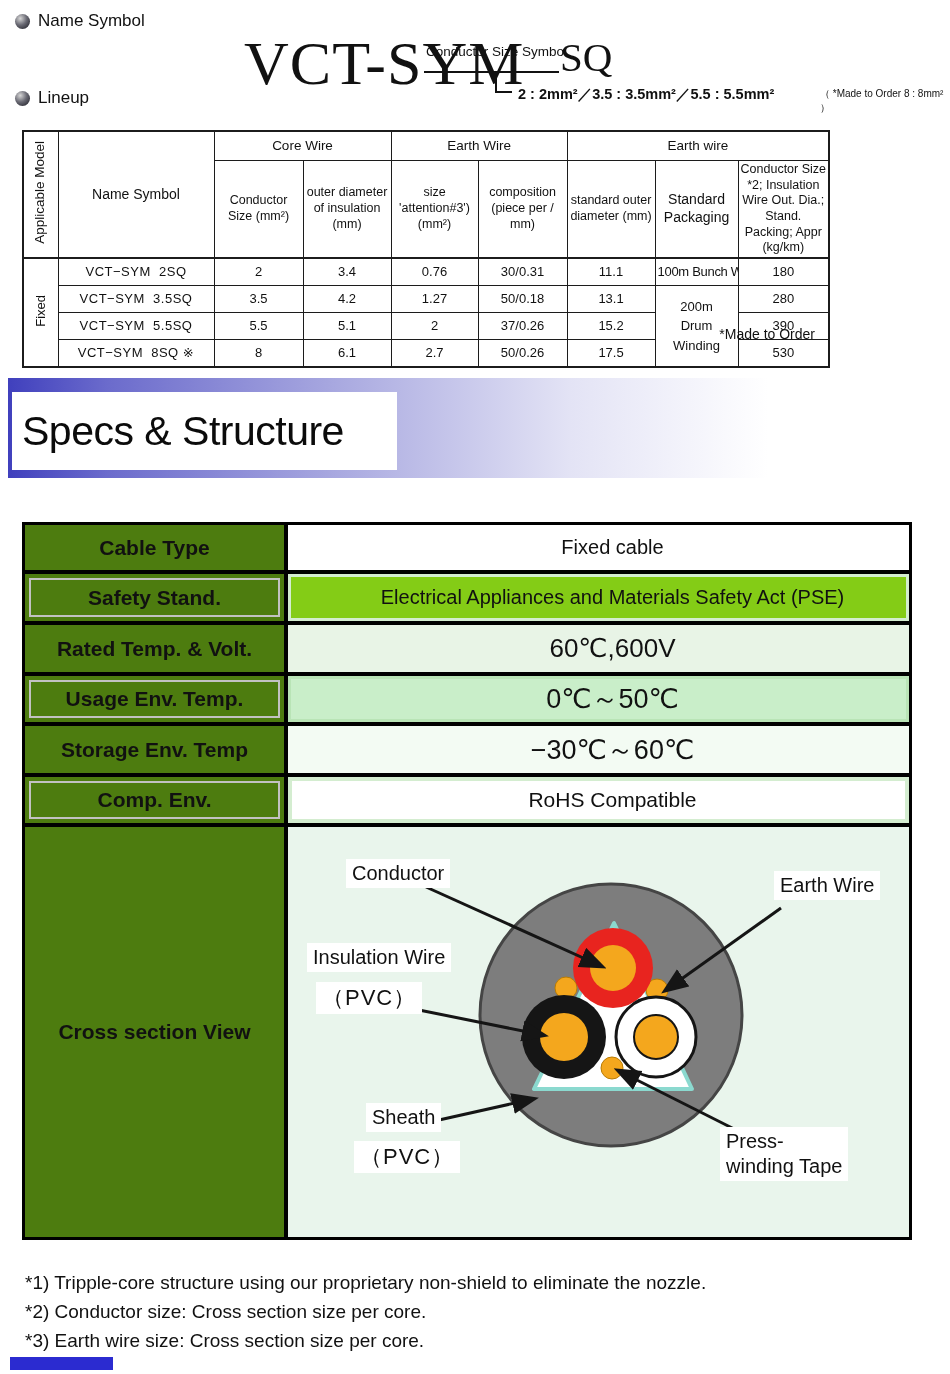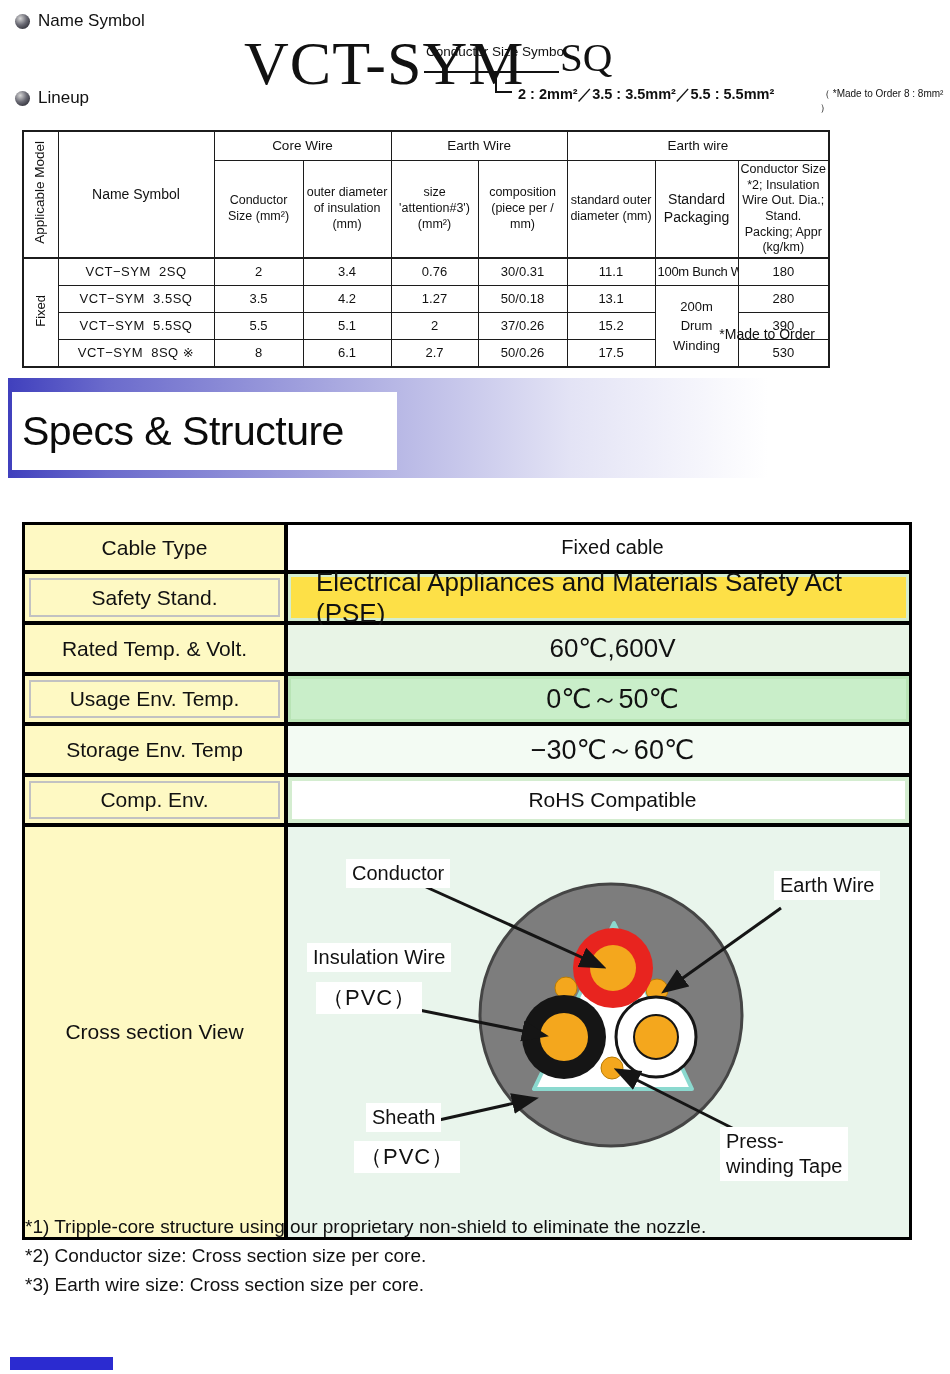--- a/index.html
+++ b/index.html
@@ -51,7 +51,7 @@
   .specs{position:absolute;left:22px;top:522px;width:890px;border:3px solid #000;box-sizing:border-box;background:#fff;}
   .specs-row{display:flex;border-bottom:4px solid #000;}
   .specs-row:last-child{border-bottom:none;}
-  .cell-label{width:263px;flex:0 0 263px;border-right:4px solid #000;display:flex;align-items:center;justify-content:center;background:#fef9c3;box-sizing:border-box;}
+  .cell-label{width:263px;flex:0 0 263px;border-right:4px solid #000;display:flex;align-items:center;justify-content:center;background:#4d7c0f;box-sizing:border-box;font-weight:bold;}
   .label-text{font-size:21px;}
   .label-box{display:flex;align-items:center;justify-content:center;width:calc(100% - 8px);height:calc(100% - 8px);margin:4px;box-sizing:border-box;}
   .label-box.raised{border:2px solid #c2c2c2;}

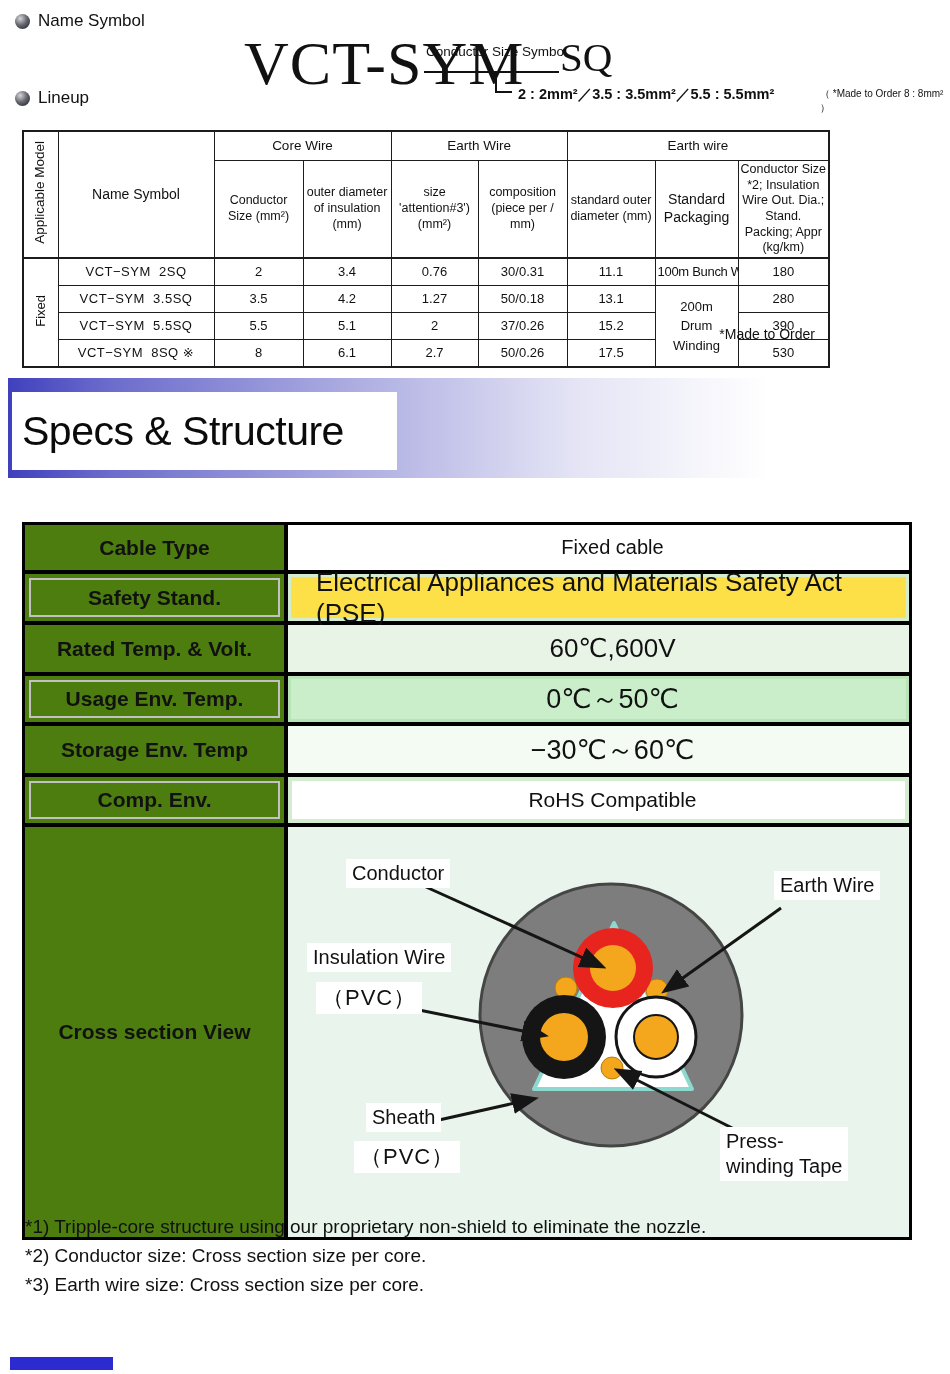--- a/index.html
+++ b/index.html
@@ -57,7 +57,7 @@
   .label-box.raised{border:2px solid #c2c2c2;}
   .cell-value{flex:1;display:flex;align-items:center;justify-content:center;box-sizing:border-box;padding-left:28px;}
   .v-fixed{background:#ffffff;font-size:20px;}
-  .v-pse{background:#fde047;font-size:26px;box-shadow:inset 0 0 0 3px #d4edd0;}
+  .v-pse{background:#84cc16;font-size:20px;box-shadow:inset 0 0 0 3px #d4edd0;}
   .v-rated{background:#e8f4e6;font-size:26px;}
   .v-usage{background:#c9eec9;font-size:27px;box-shadow:inset 0 0 0 3px #b9e4b6;}
   .v-storage{background:#f3fbf3;font-size:27px;}

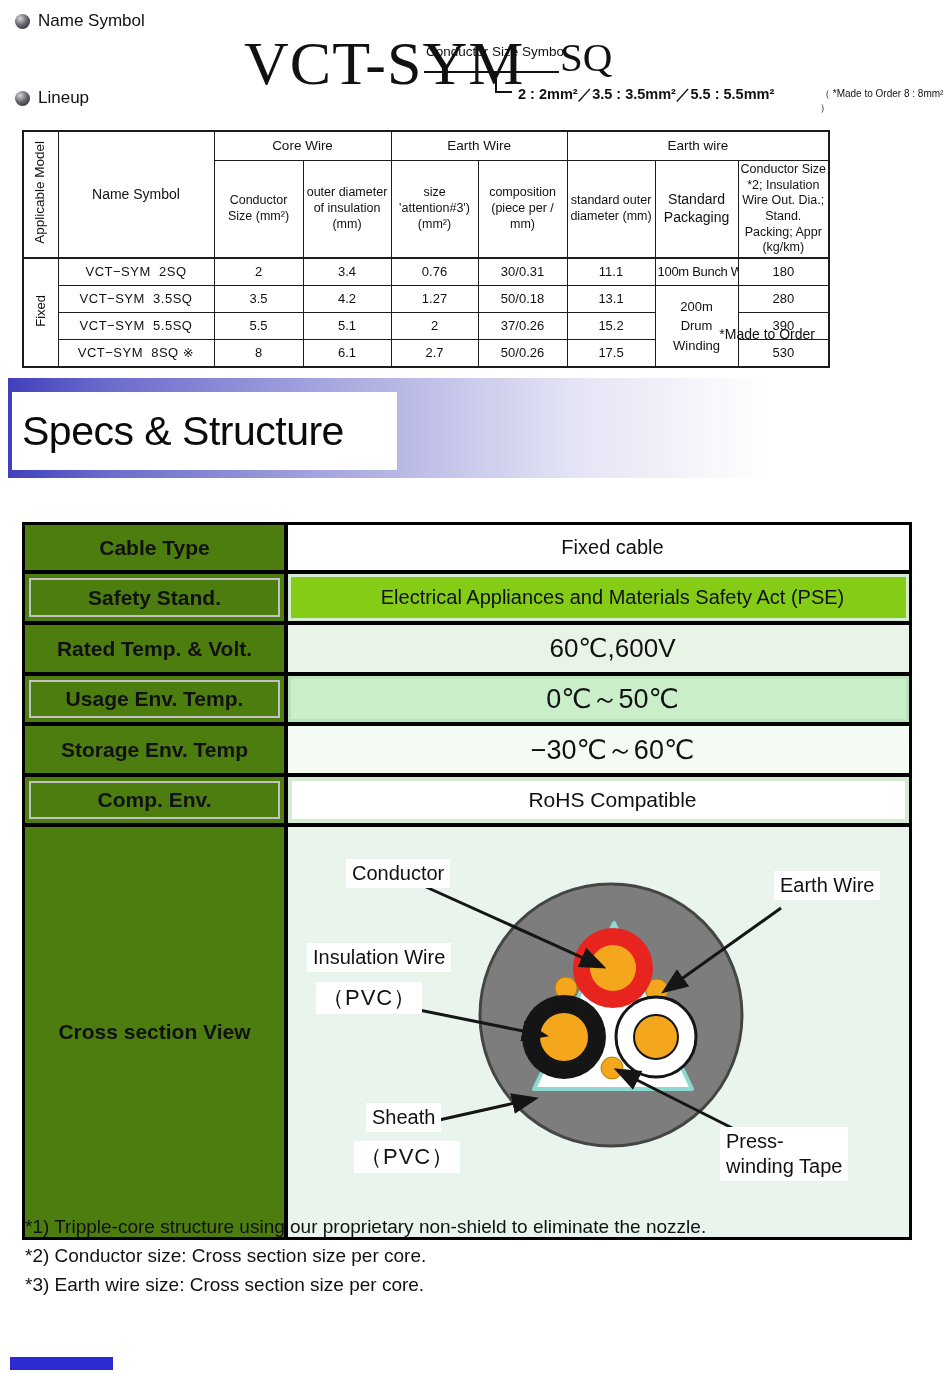--- a/index.html
+++ b/index.html
@@ -71,7 +71,7 @@
   .pvc{font-size:22px;letter-spacing:1px;}
 
   
-  .footnotes{position:absolute;left:25px;top:1212px;font-size:19px;line-height:29px;}
+  .footnotes{position:absolute;left:25px;top:1268px;font-size:19px;line-height:29px;}
   .blue-bar{position:absolute;left:10px;top:1357px;width:103px;height:13px;background:#2b2bd0;}
 </style>
 </head>

